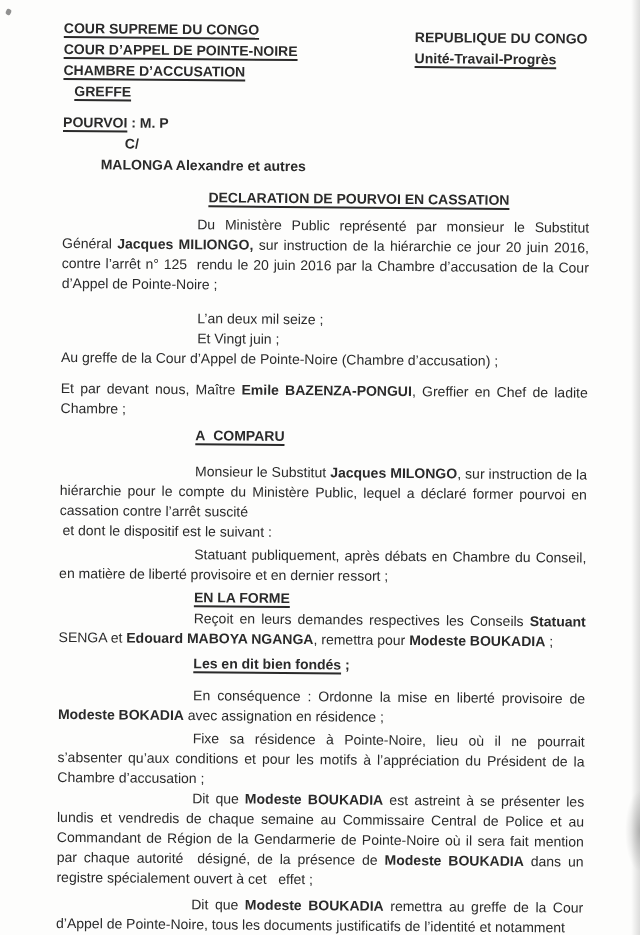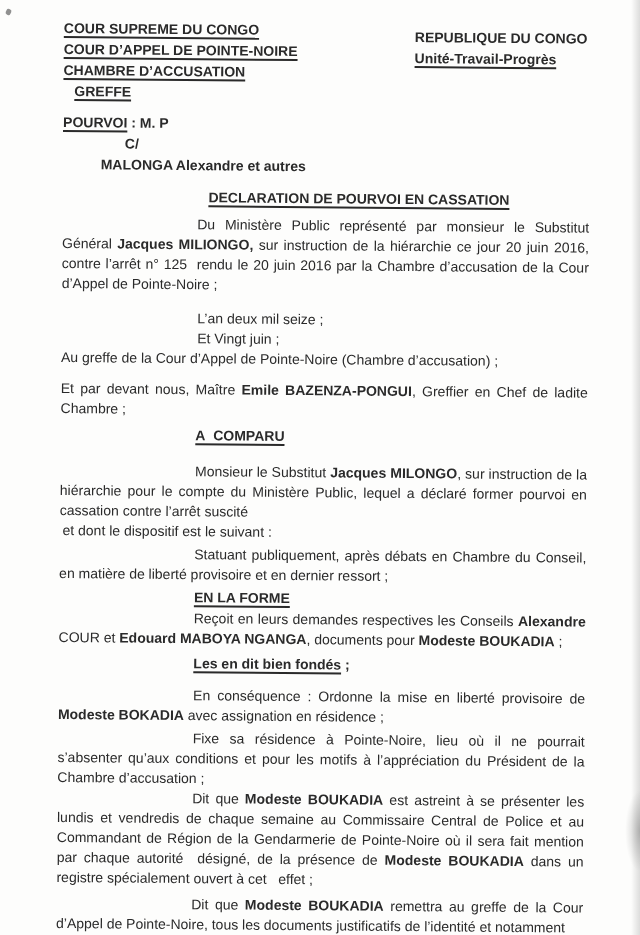--- a/index.html
+++ b/index.html
@@ -92,7 +92,7 @@
     <p class="para ind mt3">Statuant publiquement, après débats en Chambre du Conseil, en matière de liberté provisoire et en dernier ressort ;</p>
 
     <div class="h2 u mt3">EN LA FORME</div>
-    <p class="para ind mt1"><span>Reçoit en leurs demandes respectives les Conseils </span><span class="b">Alexandre</span><span> COUR et </span><span class="b">Edouard MABOYA NGANGA</span><span>, documents pour </span><span class="b">Modeste BOUKADIA</span><span> ;</span></p>
+    <p class="para ind mt1"><span>Reçoit en leurs demandes respectives les Conseils </span><span class="b">Statuant</span><span> COUR et </span><span class="b">Edouard MABOYA NGANGA</span><span>, documents pour </span><span class="b">Modeste BOUKADIA</span><span> ;</span></p>
 
     <div class="h2 mt5"><span class="b u">Les en dit bien fondés</span><span class="b"> ;</span></div>
 

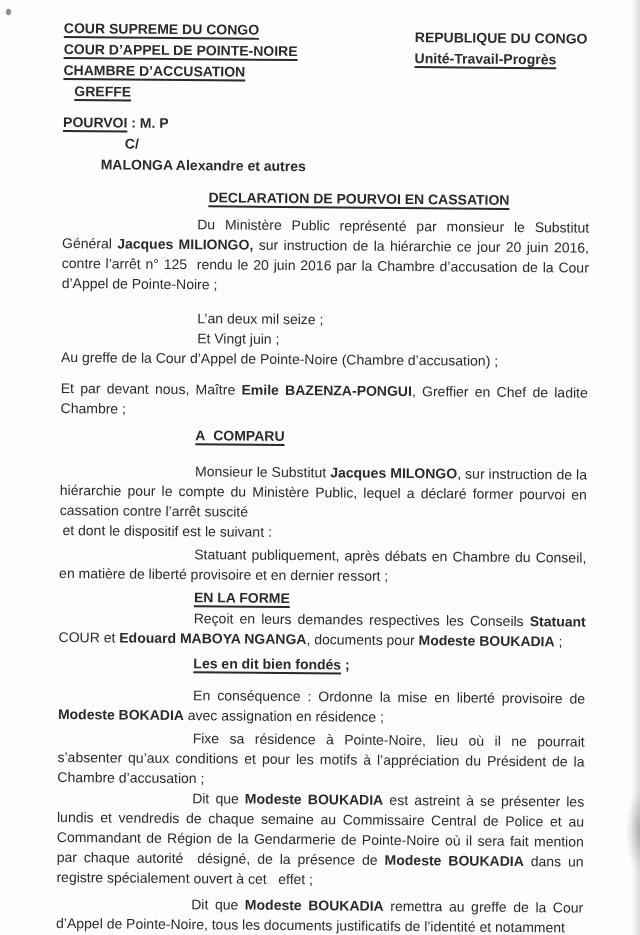--- a/index.html
+++ b/index.html
@@ -92,7 +92,7 @@
     <p class="para ind mt3">Statuant publiquement, après débats en Chambre du Conseil, en matière de liberté provisoire et en dernier ressort ;</p>
 
     <div class="h2 u mt3">EN LA FORME</div>
-    <p class="para ind mt1"><span>Reçoit en leurs demandes respectives les Conseils </span><span class="b">Statuant</span><span> COUR et </span><span class="b">Edouard MABOYA NGANGA</span><span>, documents pour </span><span class="b">Modeste BOUKADIA</span><span> ;</span></p>
+    <p class="para ind mt1"><span>Reçoit en leurs demandes respectives les Conseils </span><span class="b">Statuant</span><span> SENGA et </span><span class="b">Edouard MABOYA NGANGA</span><span>, documents pour </span><span class="b">Modeste BOUKADIA</span><span> ;</span></p>
 
     <div class="h2 mt5"><span class="b u">Les en dit bien fondés</span><span class="b"> ;</span></div>
 

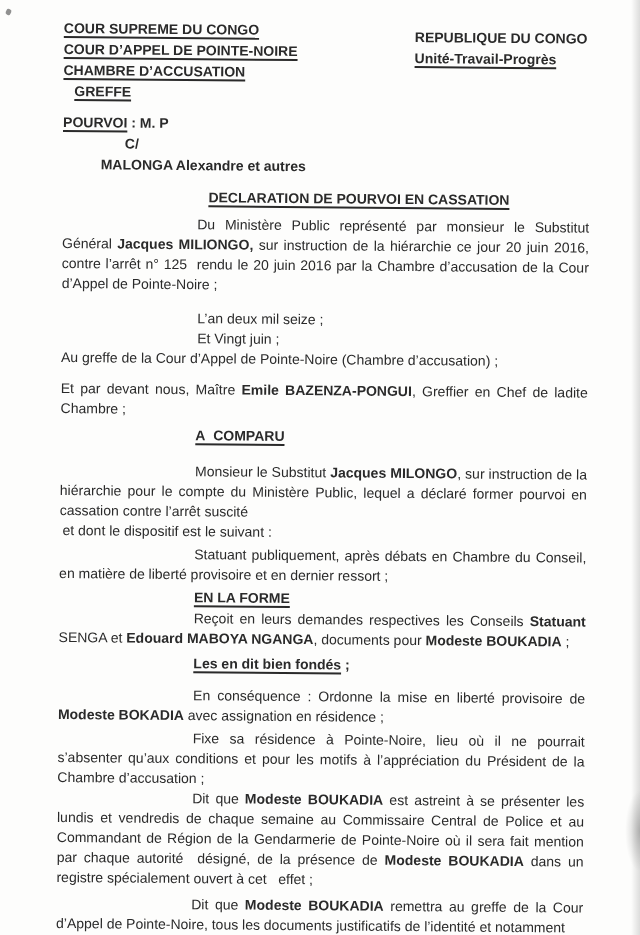--- a/index.html
+++ b/index.html
@@ -92,7 +92,7 @@
     <p class="para ind mt3">Statuant publiquement, après débats en Chambre du Conseil, en matière de liberté provisoire et en dernier ressort ;</p>
 
     <div class="h2 u mt3">EN LA FORME</div>
-    <p class="para ind mt1"><span>Reçoit en leurs demandes respectives les Conseils </span><span class="b">Statuant</span><span> SENGA et </span><span class="b">Edouard MABOYA NGANGA</span><span>, documents pour </span><span class="b">Modeste BOUKADIA</span><span> ;</span></p>
+    <p class="para ind mt1"><span>Reçoit en leurs demandes respectives les Conseils </span><span class="b">Statuant</span><span> SENGA et </span><span class="b">Edouard MABOYA NGANGA</span><span>, remettra pour </span><span class="b">Modeste BOUKADIA</span><span> ;</span></p>
 
     <div class="h2 mt5"><span class="b u">Les en dit bien fondés</span><span class="b"> ;</span></div>
 

